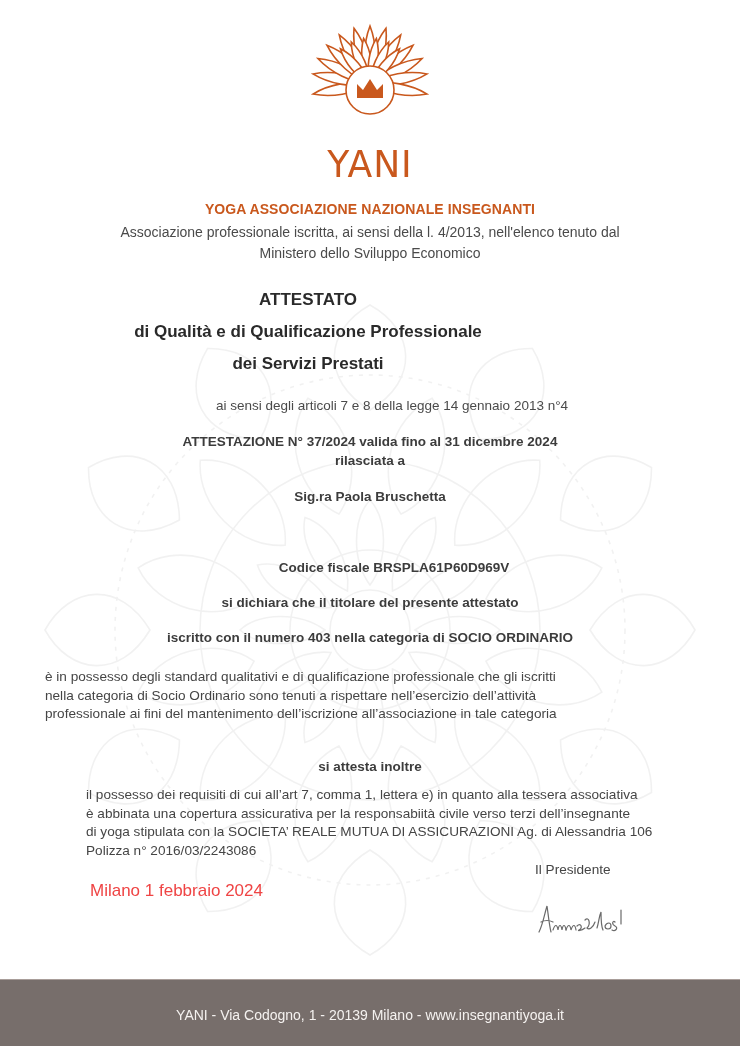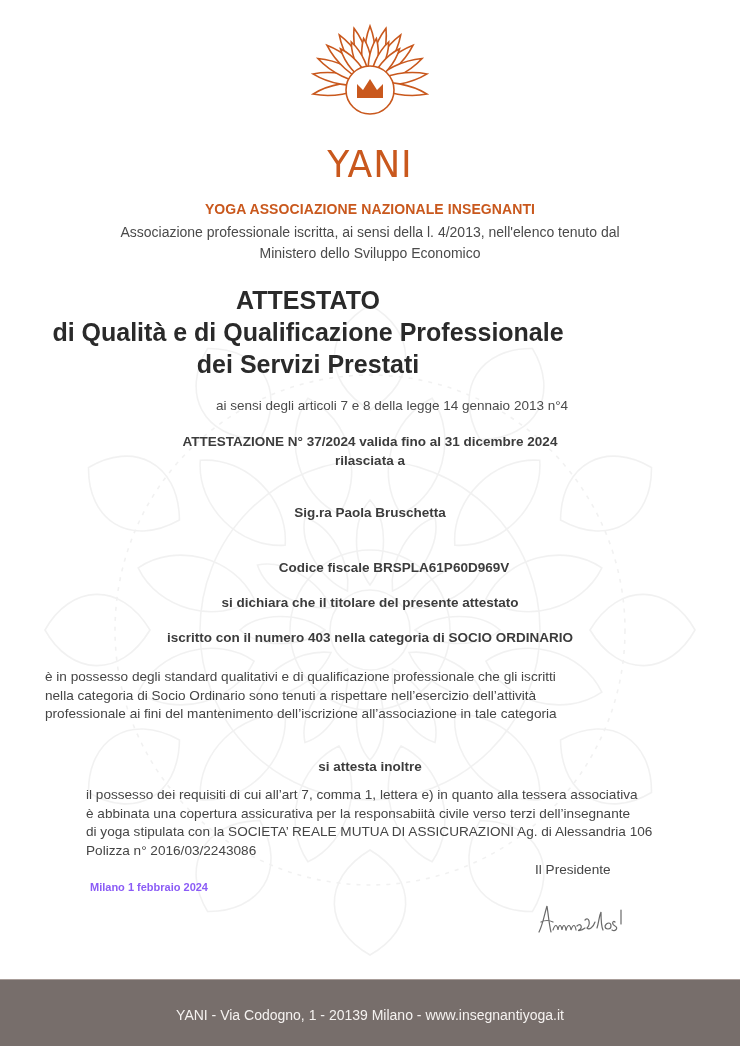--- a/index.html
+++ b/index.html
@@ -16,7 +16,7 @@
     .assoc-name { position: absolute; left: 0; width: 740px; top: 201px; text-align: center; font-weight: bold; font-size: 14px; color: #c9581d; letter-spacing: 0.1px; }
     .assoc-desc { position: absolute; left: 0; width: 740px; top: 222px; text-align: center; font-size: 14px; line-height: 21px; color: #4a4a4a; }
 
-    .title-main { position: absolute; left: 0; width: 616px; top: 284px; text-align: center; font-size: 25px; line-height: 32px; font-weight: bold; color: #2a2a2a; }
+    .title-main { position: absolute; left: 0; width: 616px; top: 284px; text-align: center; font-size: 17px; line-height: 32px; font-weight: bold; color: #2a2a2a; }
 
     .center-line { position: absolute; left: 0; width: 740px; text-align: center; font-size: 13.5px; color: #3c3c3c; }
     .center-line.bold { font-weight: bold; }

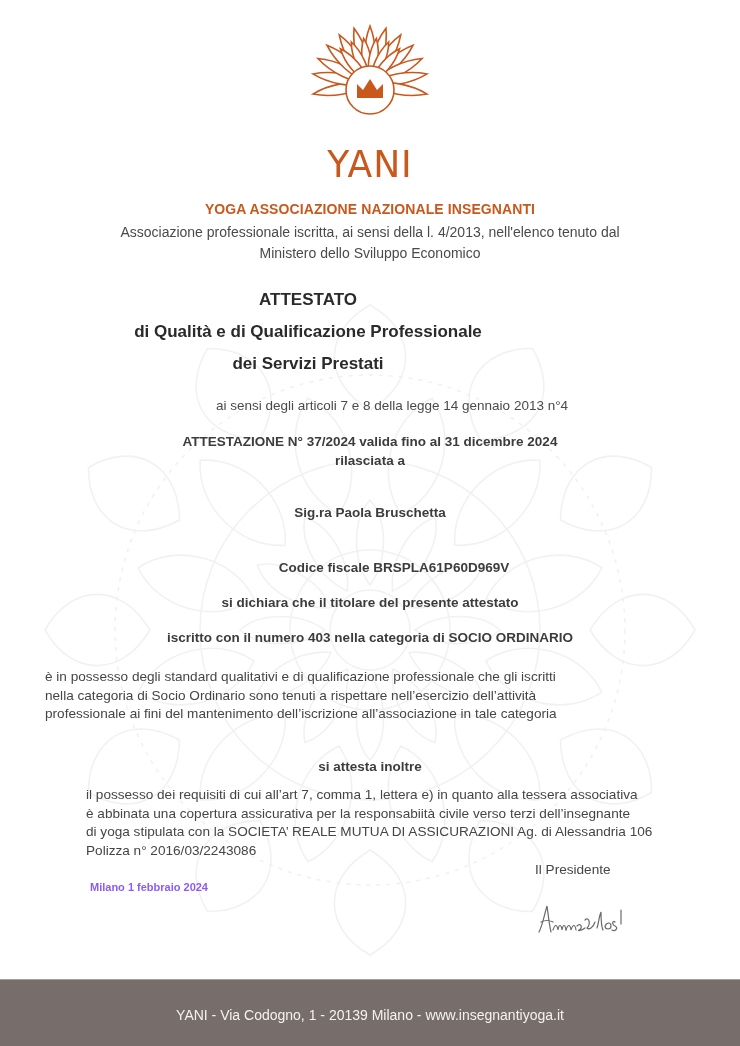--- a/index.html
+++ b/index.html
@@ -131,7 +131,7 @@
   <div class="center-line light" style="top:398px;padding-left:44px;">ai sensi degli articoli 7 e 8 della legge 14 gennaio 2013 n°4</div>
   <div class="center-line bold" style="top:434px;">ATTESTAZIONE N°  37/2024  valida fino al 31 dicembre 2024</div>
   <div class="center-line bold" style="top:453px;">rilasciata a</div>
-  <div class="center-line bold" style="top:489px;margin-top:16px;">Sig.ra  Paola Bruschetta</div>
+  <div class="center-line bold" style="top:489px;">Sig.ra  Paola Bruschetta</div>
   <div class="center-line bold" style="top:560px;padding-left:48px;">Codice fiscale BRSPLA61P60D969V</div>
   <div class="center-line bold" style="top:595px;">si dichiara che il titolare del presente attestato</div>
   <div class="center-line bold" style="top:630px;">iscritto con il numero 403 nella categoria di  SOCIO ORDINARIO</div>

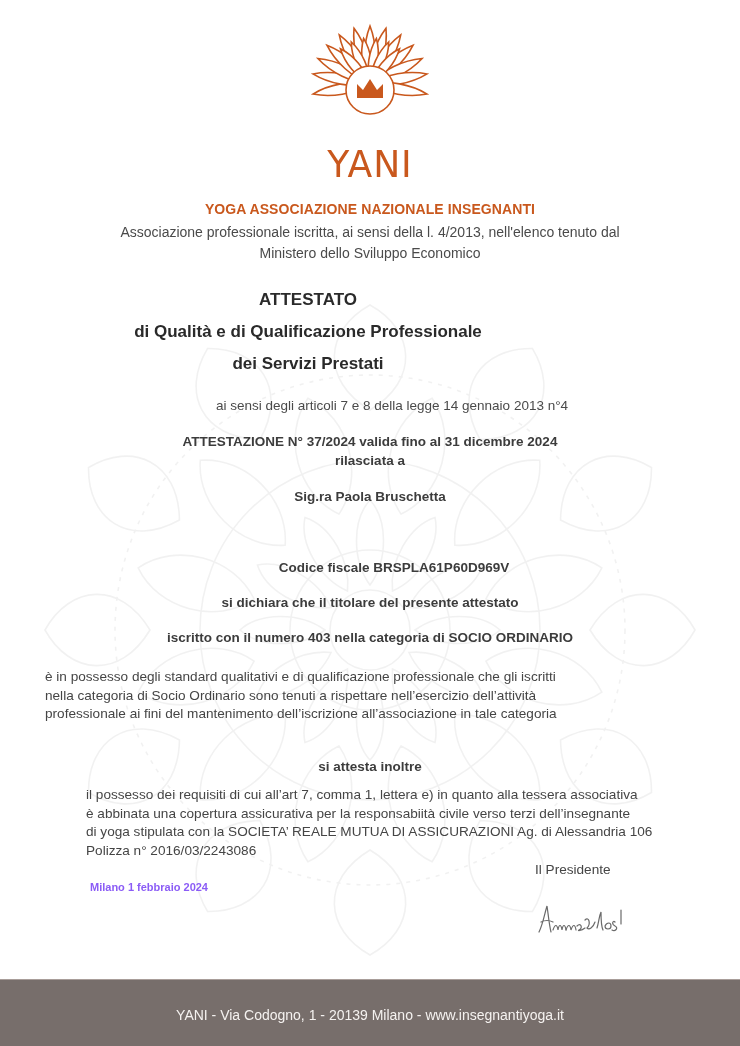--- a/index.html
+++ b/index.html
@@ -25,7 +25,7 @@
     .para { position: absolute; left: 45px; width: 660px; font-size: 13.6px; line-height: 18.6px; color: #454545; }
 
     .presidente { position: absolute; left: 535px; top: 862px; font-size: 13.6px; color: #454545; }
-    .place-date { position: absolute; left: 90px; top: 881px; font-size: 11px; font-weight: bold; color: #8b5cf6; }
+    .place-date { position: absolute; left: 90px; top: 881px; font-size: 17px; font-weight: normal; color: #ef4444; }
     .signature { position: absolute; left: 535px; top: 898px; width: 110px; height: 42px; }
 
     .footer { position: absolute; left: 0; top: 979px; width: 740px; height: 67px; background: #776e6b; border-top: 1px solid #a89d99; }

